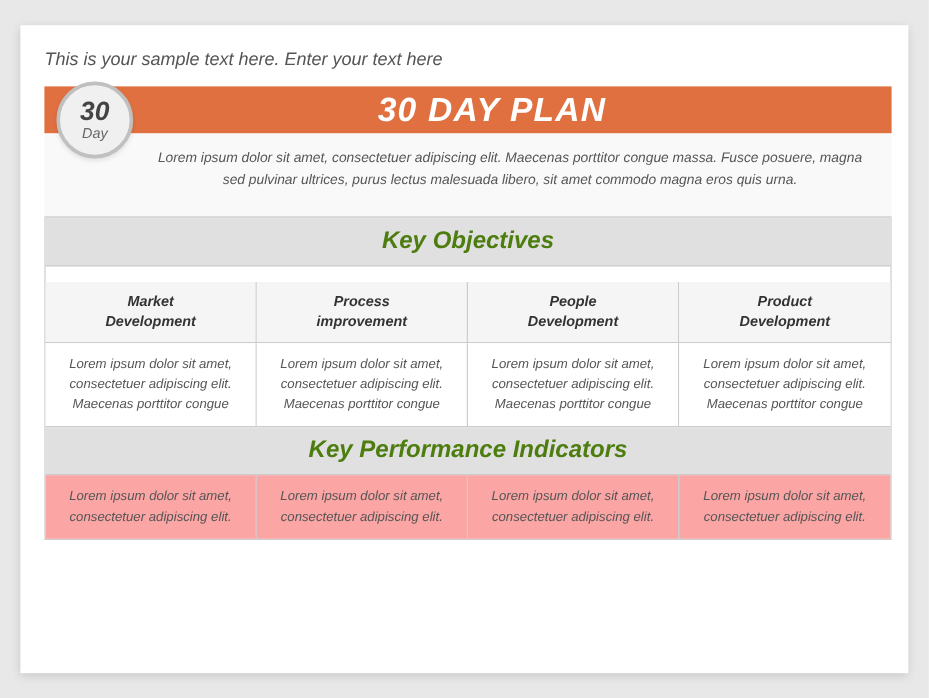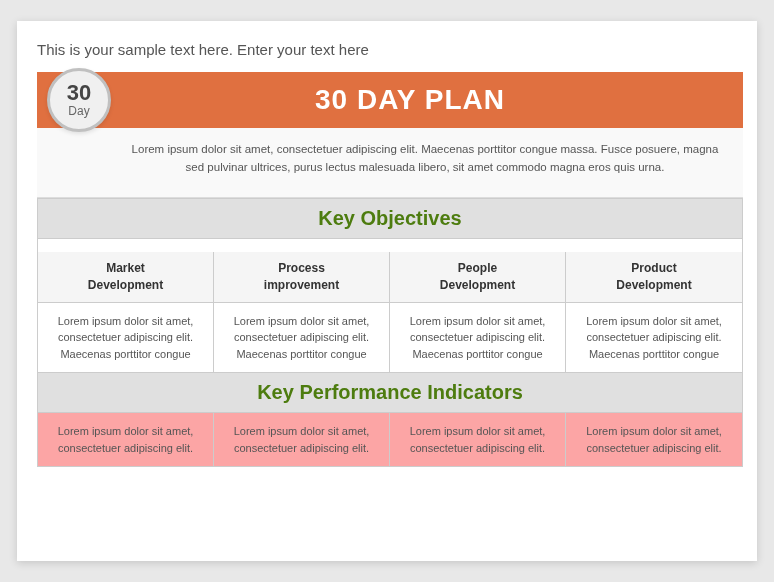--- a/index.html
+++ b/index.html
@@ -19,6 +19,7 @@
       padding: 18px 14px 20px 20px;
       box-shadow: 0 2px 8px rgba(0,0,0,0.15);
       position: relative;
+      font-style: italic;
     }
     .sample-text {
       font-size: 15px;

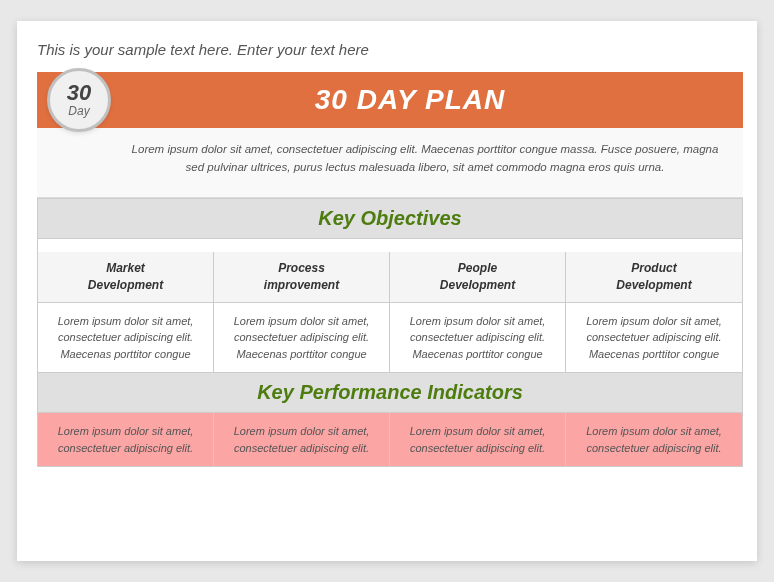--- a/index.html
+++ b/index.html
@@ -32,7 +32,7 @@
       display: flex;
       align-items: center;
       background: #e07040;
-      height: 56px;
+      height: 39px;
       position: relative;
       margin-bottom: 0;
     }

